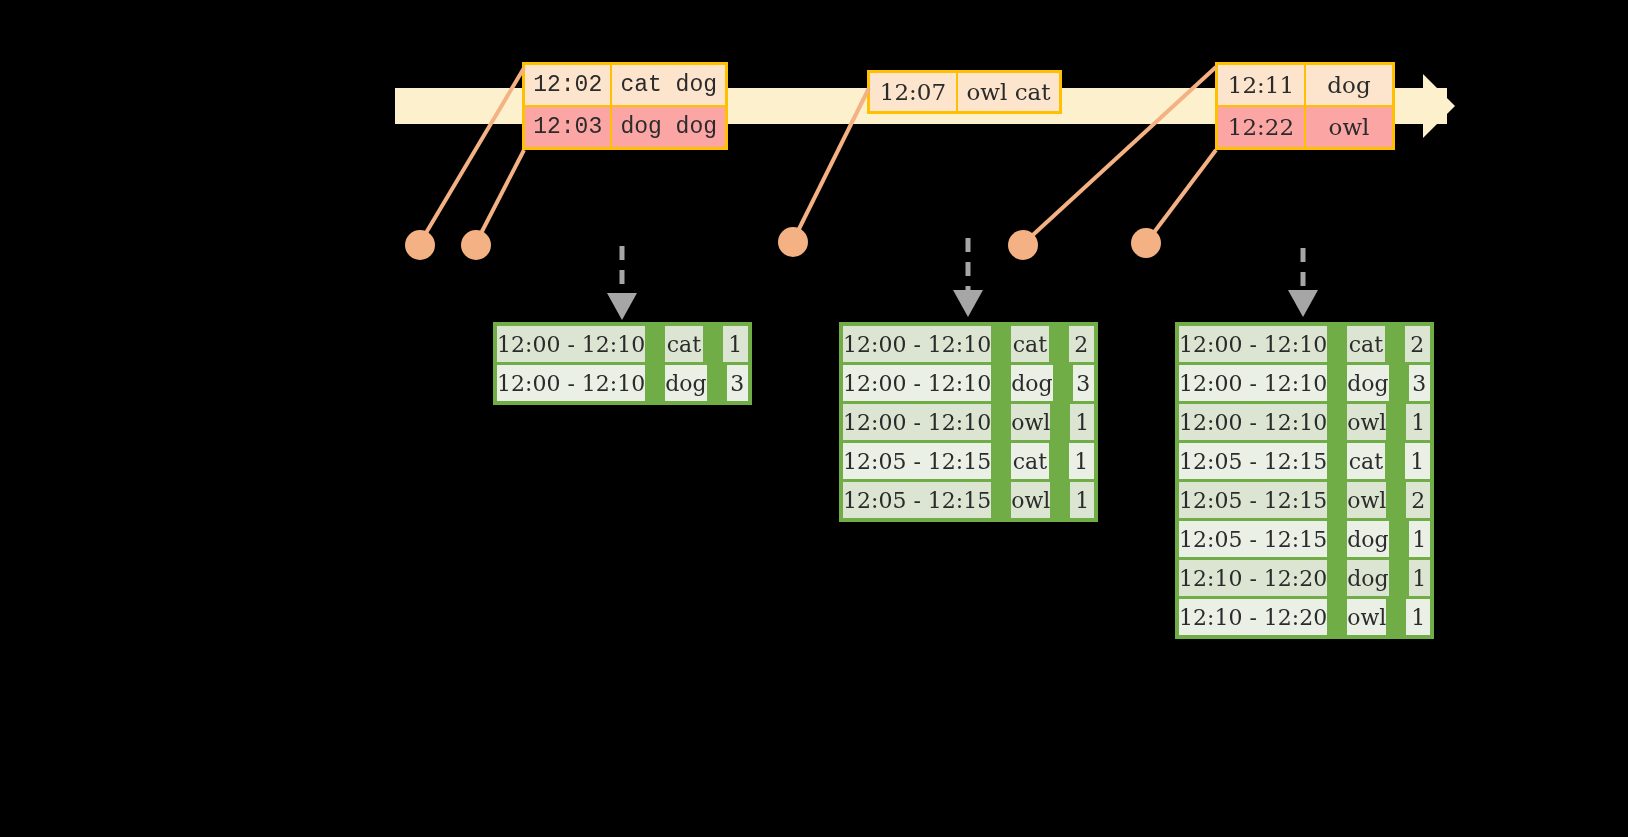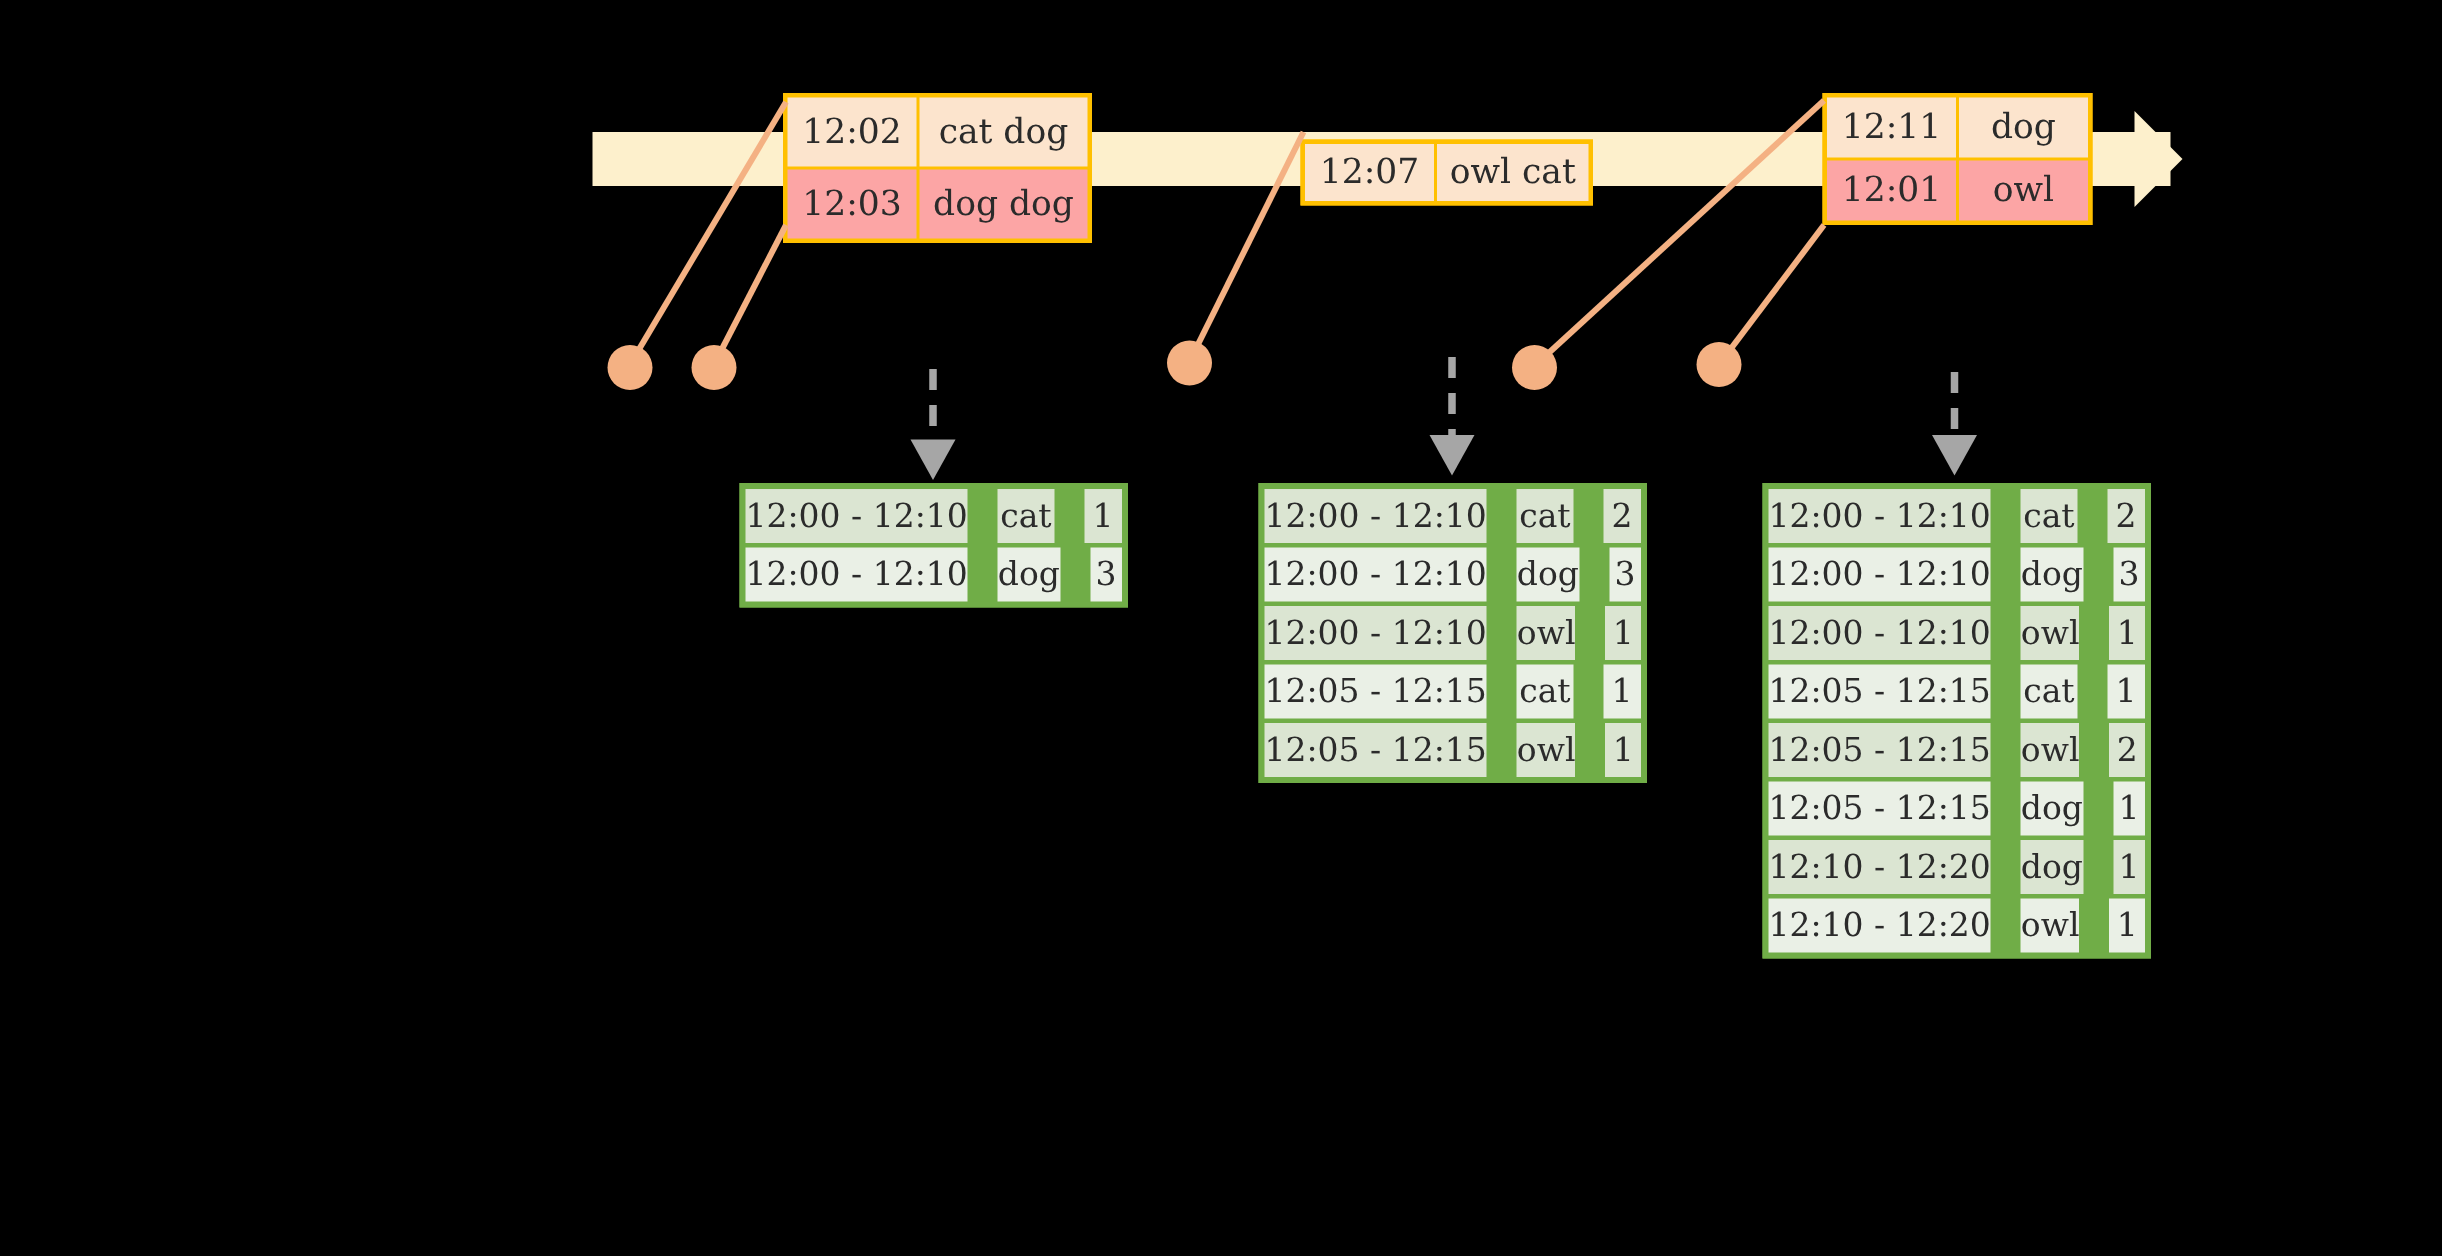--- a/index.html
+++ b/index.html
@@ -115,7 +115,7 @@
   <div class="timeline-bar" style="left:395px; top:88px; width:1052px; height:36px;"></div>
   <div class="timeline-head" style="left:1423px; top:74px;"></div>
 
-  <div class="ev-box" style="left:522px; top:62px; width:206px; height:100px;">
+  <div class="ev-box" style="left:522px; top:62px; width:206px; height:88px;font-family:Liberation Mono, monospace;">
     <div class="ev-row r0">
       <div class="ev-cell time">12:02</div>
       <div class="ev-cell payload">cat dog</div>

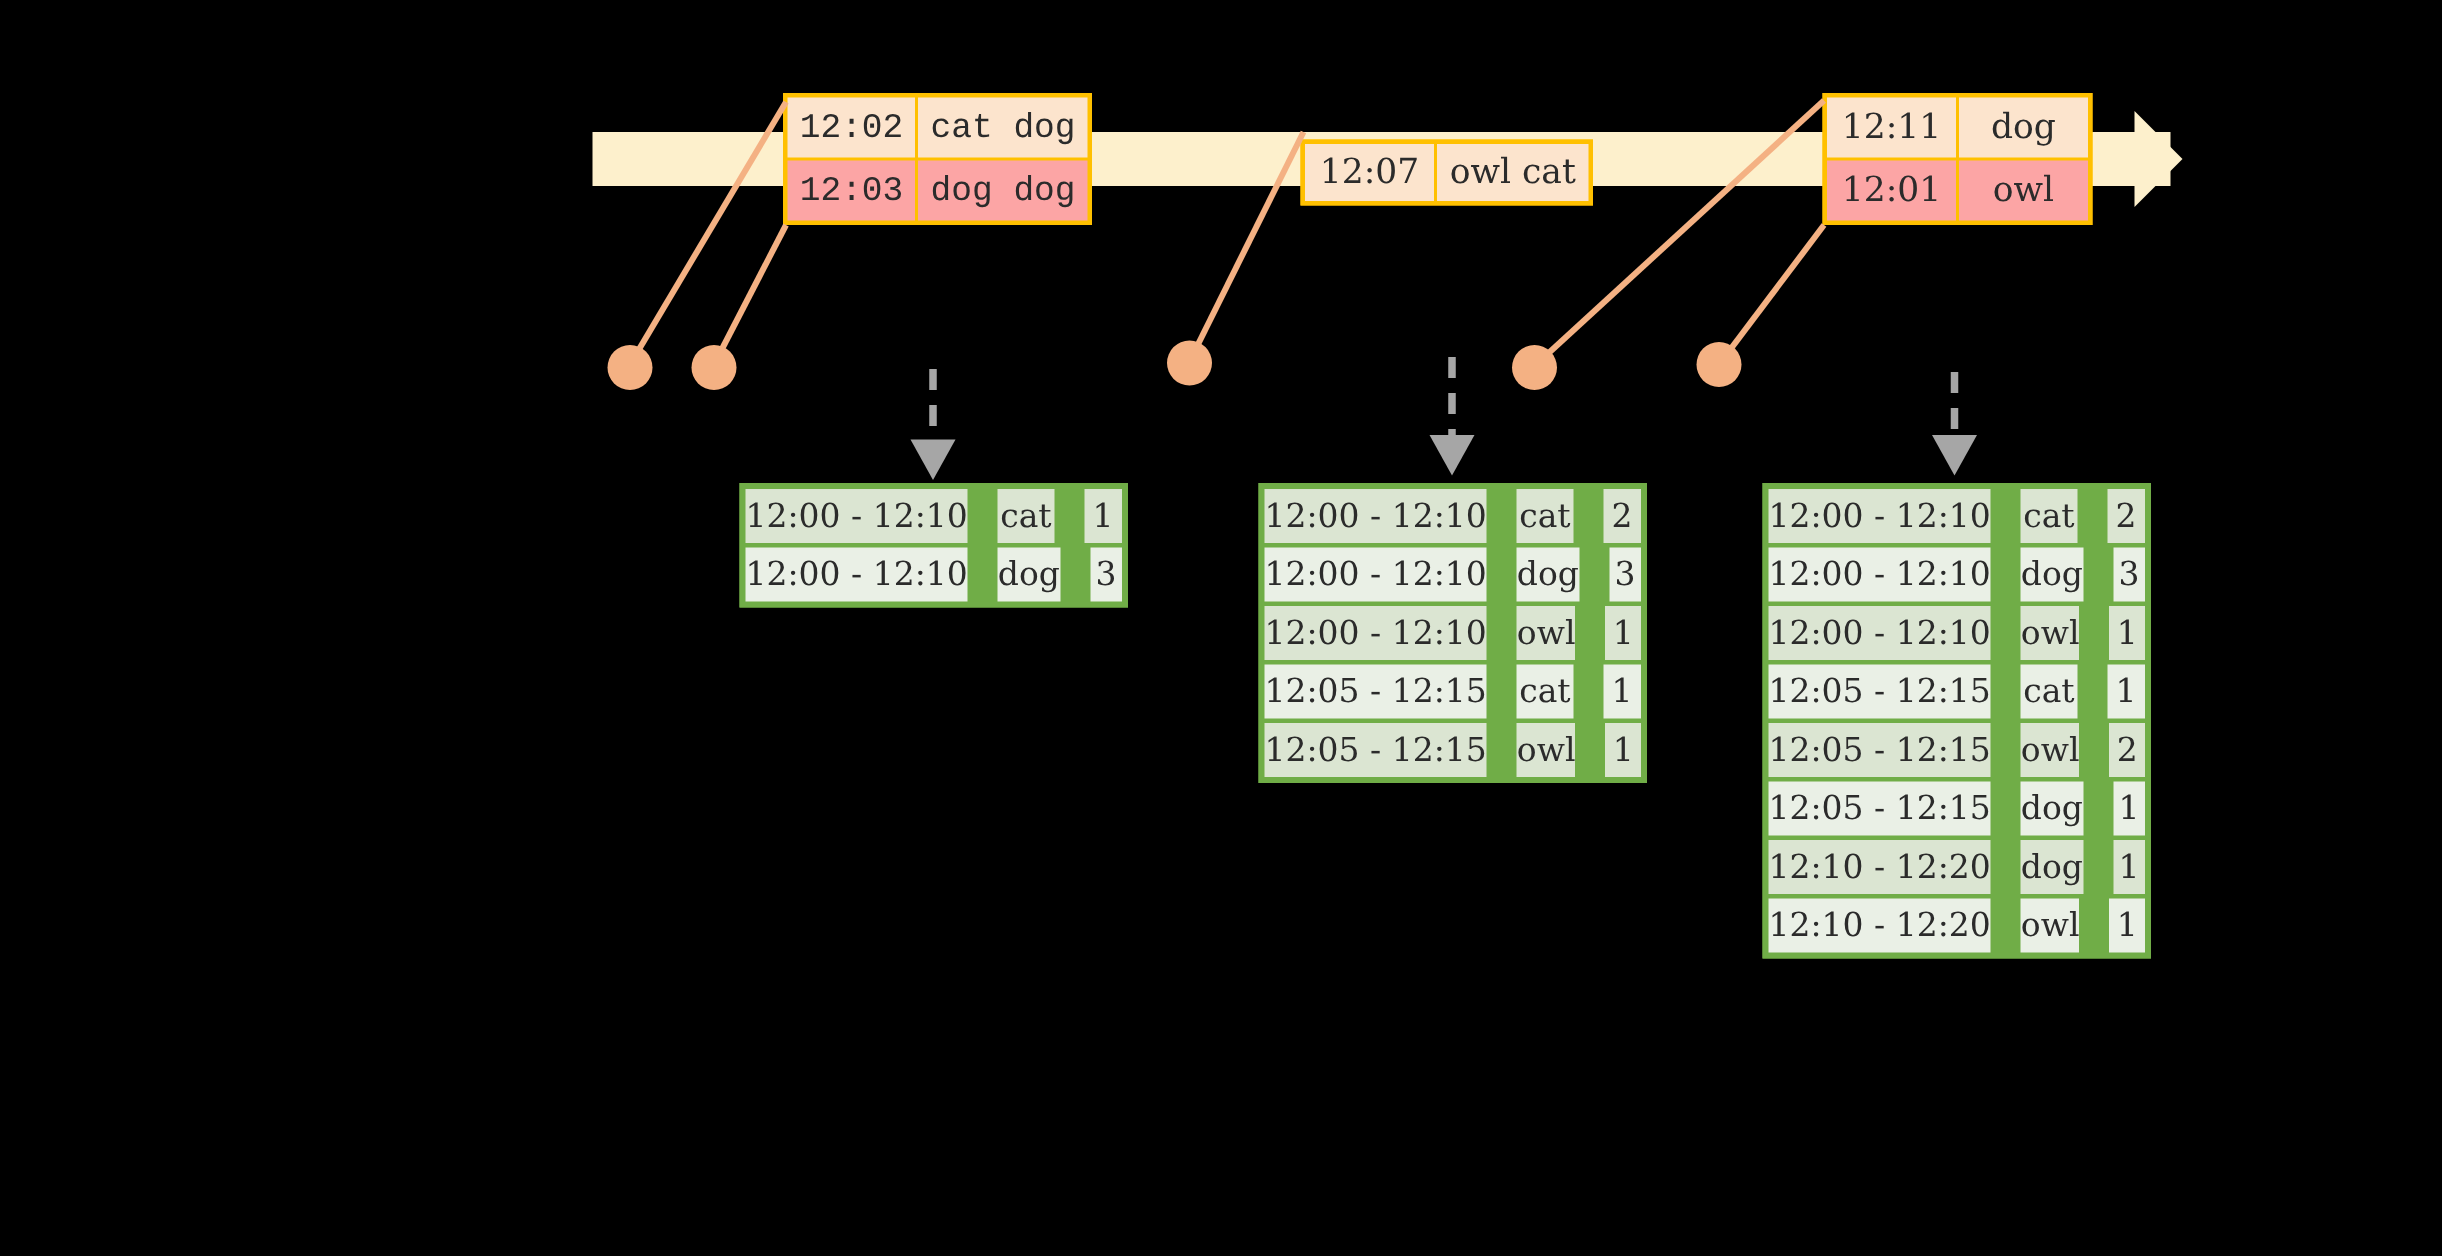--- a/index.html
+++ b/index.html
@@ -126,7 +126,7 @@
     </div>
   </div>
 
-  <div class="ev-box" style="left:867px; top:93px; width:195px; height:44px;">
+  <div class="ev-box" style="left:867px; top:70px; width:195px; height:44px;">
     <div class="ev-row r0">
       <div class="ev-cell time">12:07</div>
       <div class="ev-cell payload">owl cat</div>

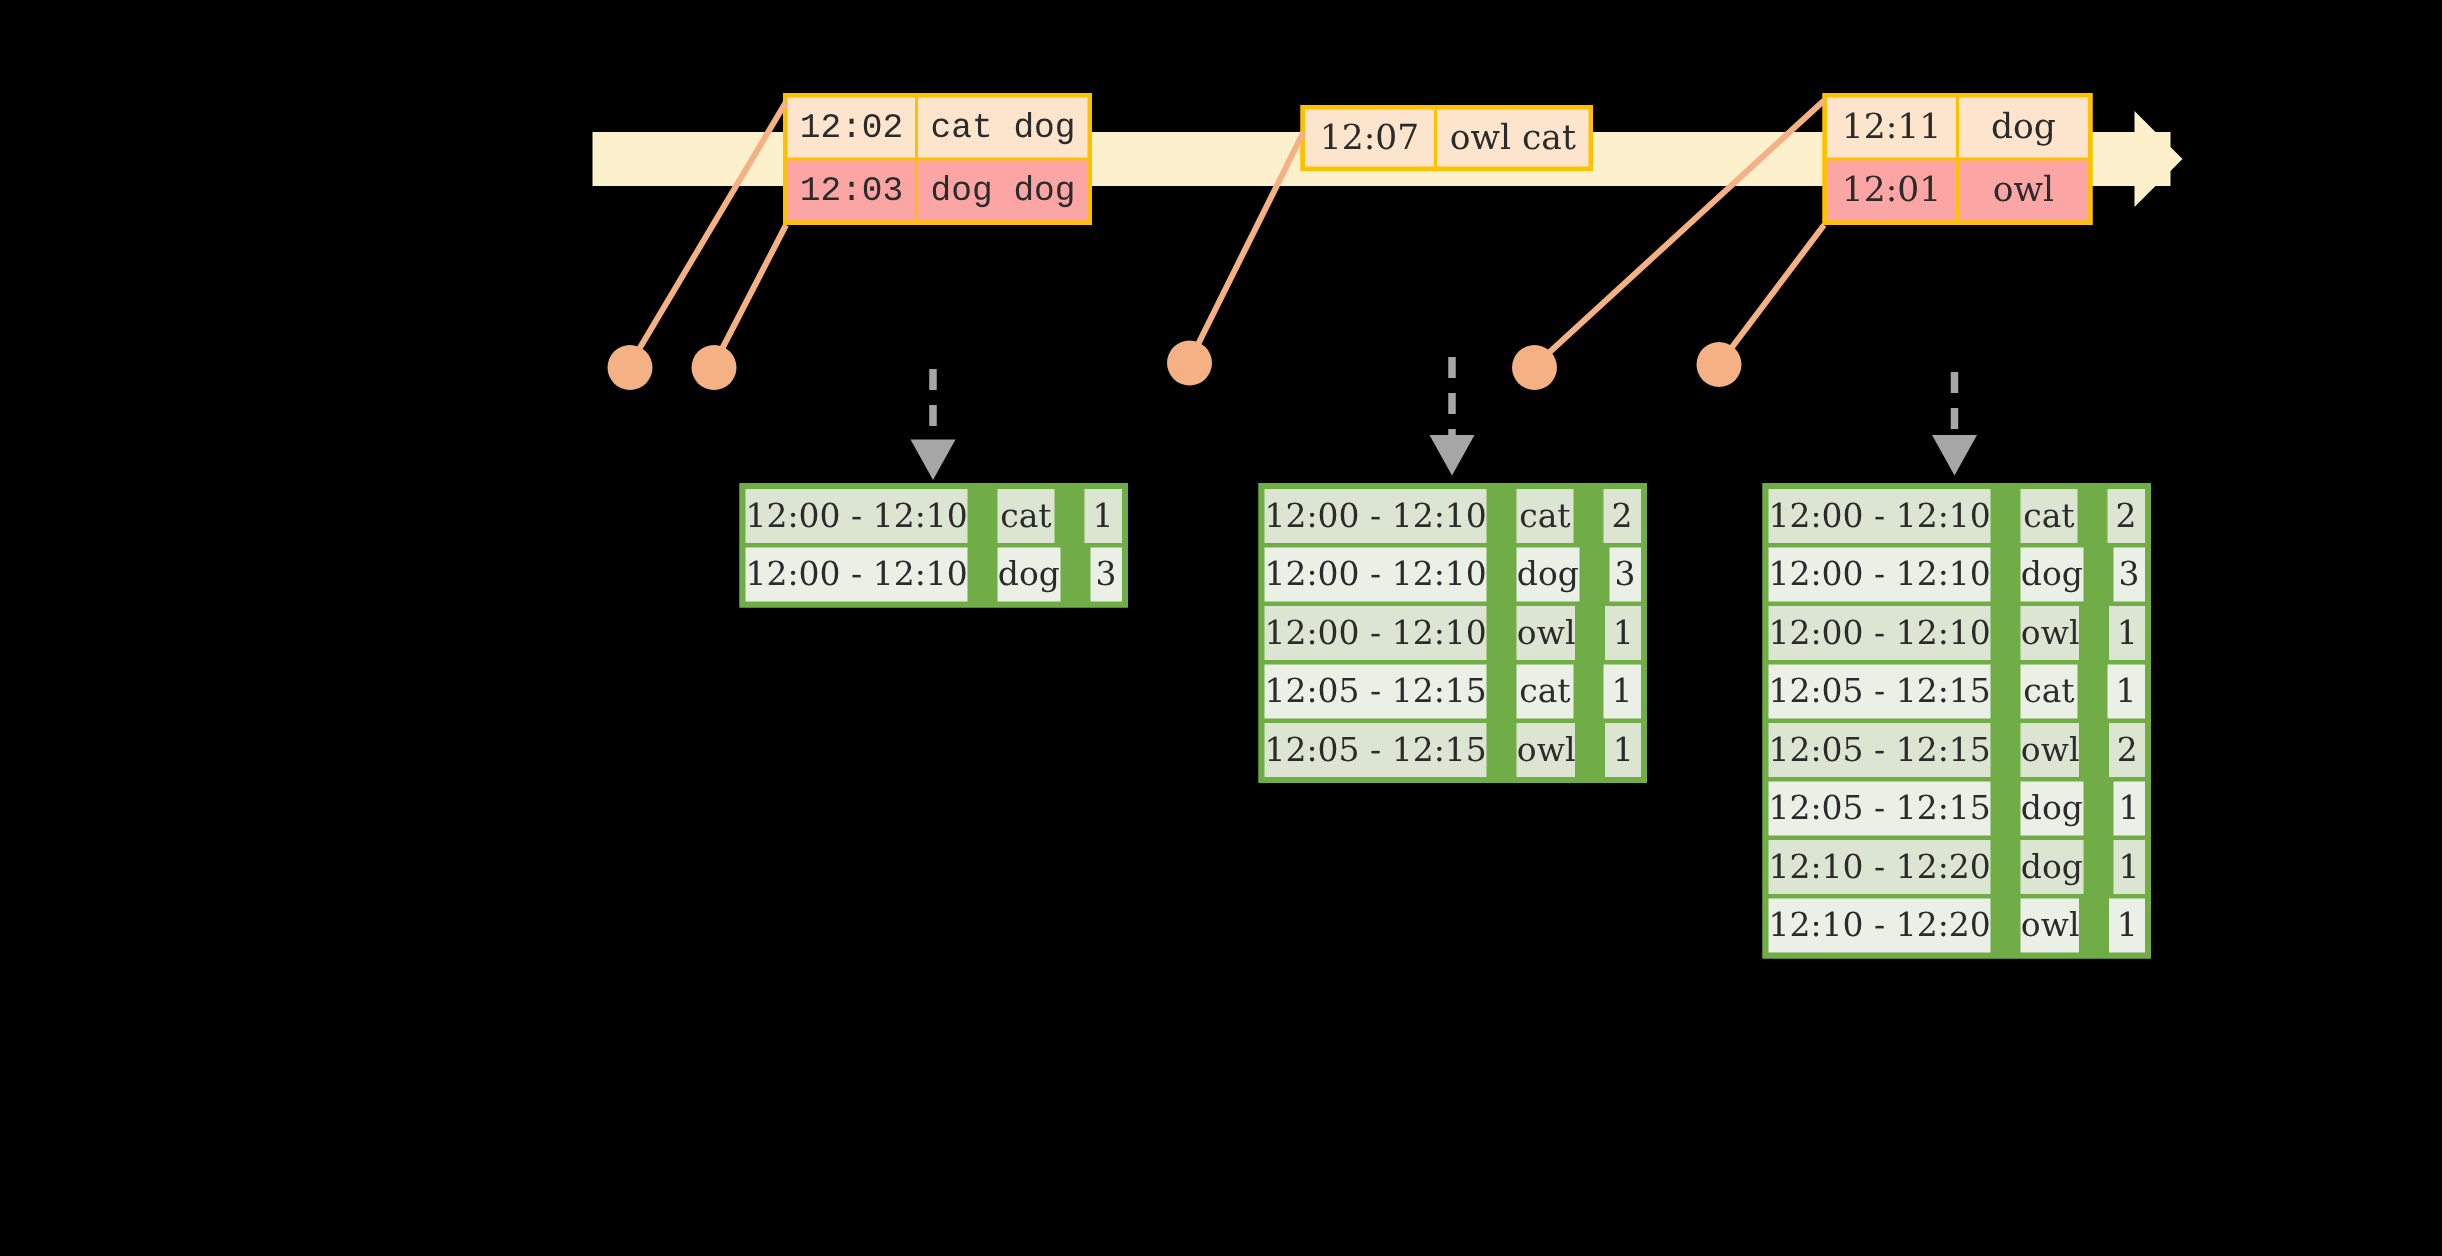--- a/index.html
+++ b/index.html
@@ -139,7 +139,7 @@
       <div class="ev-cell payload">dog</div>
     </div>
     <div class="ev-row r1">
-      <div class="ev-cell time">12:01</div>
+      <div class="ev-cell time">12:22</div>
       <div class="ev-cell payload">owl</div>
     </div>
   </div>

